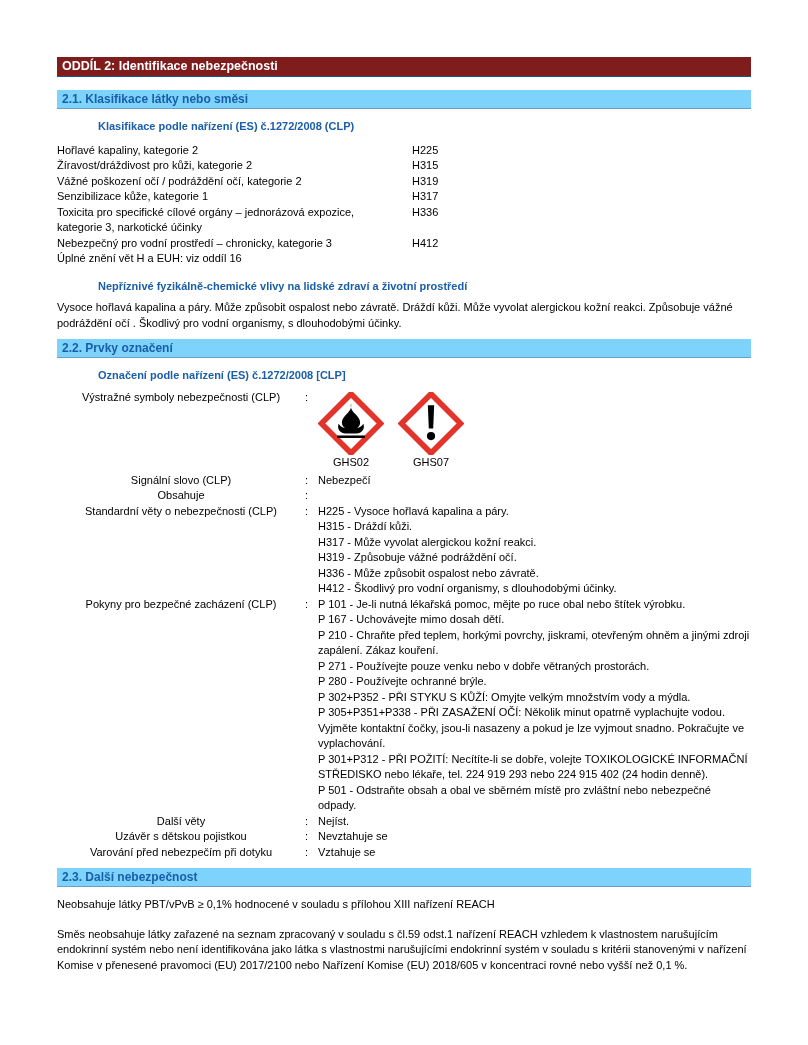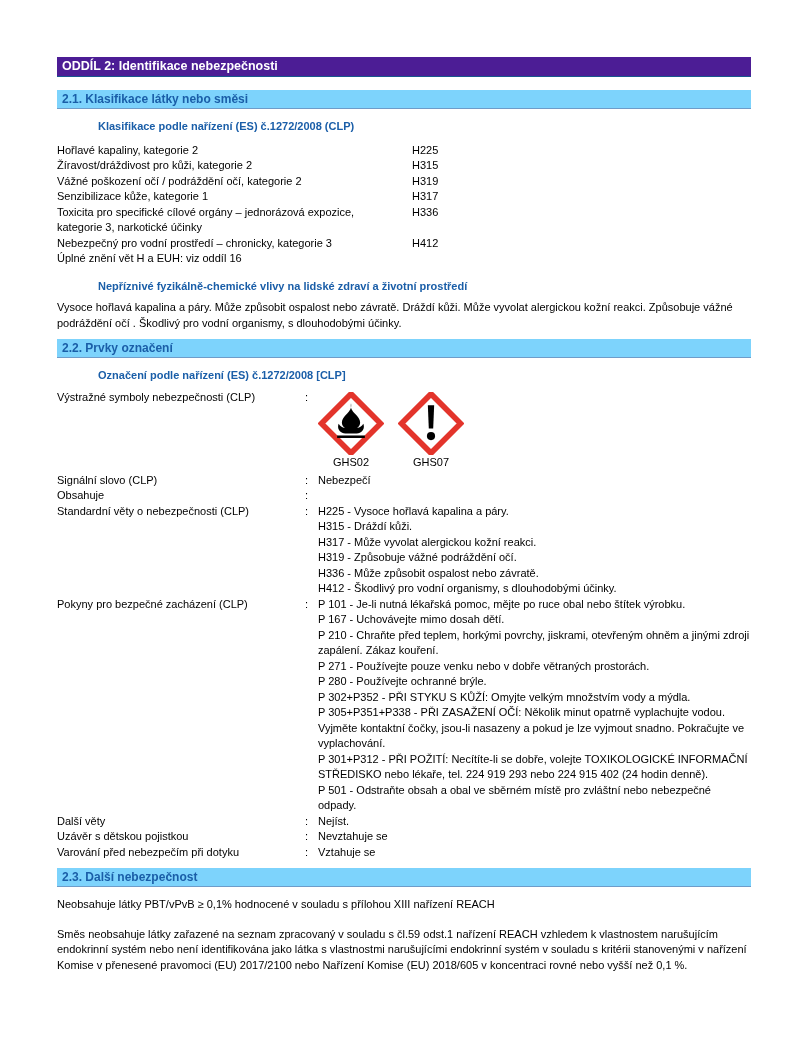--- a/index.html
+++ b/index.html
@@ -12,7 +12,7 @@
   .page { padding: 57px 57px 0 57px; }
 
   .bar-main {
-    background: #4c1d95; color: #ffffff;
+    background: #7f1d1d; color: #ffffff;
     font-weight: bold; font-size: 12.5px;
     line-height: 19px; height: 20px; padding: 0 5px;
     border-bottom: 1px solid #17578F;

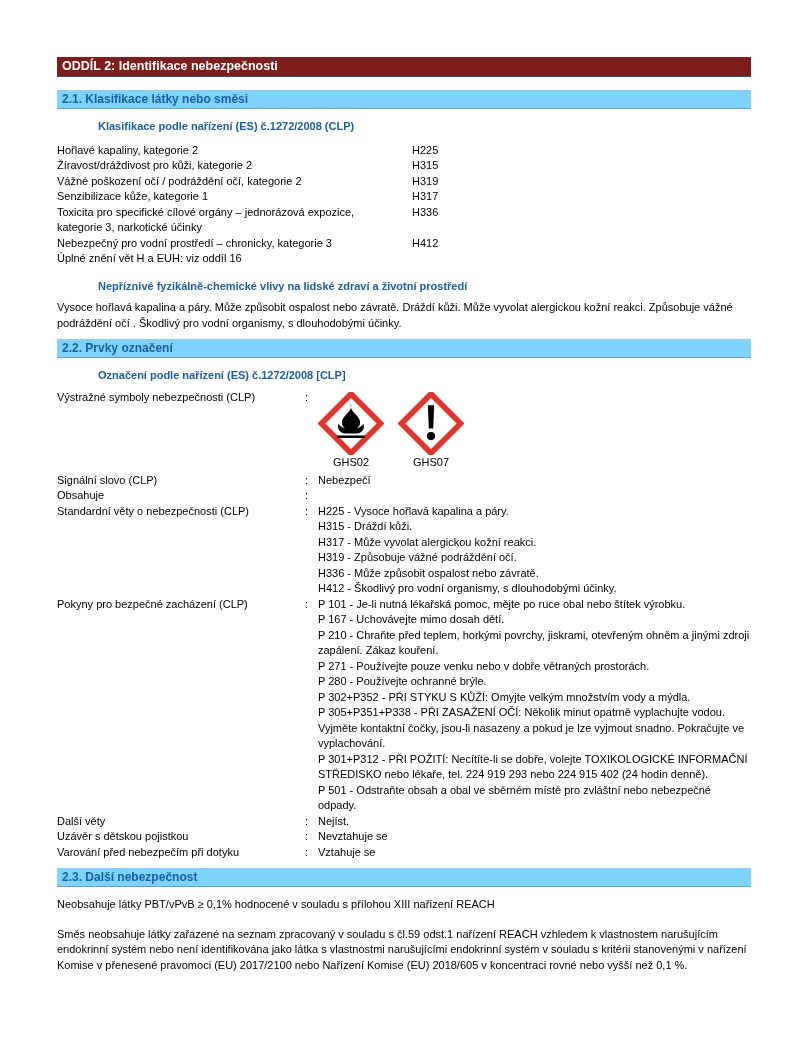--- a/index.html
+++ b/index.html
@@ -34,7 +34,7 @@
 
   
   .lv-row { display: flex; align-items: flex-start; }
-  .lv-label { width: 248px; flex: none; }
+  .lv-label { width: 248px; flex: none; text-align: center; }
   .lv-colon { width: 13px; flex: none; }
   .lv-value { flex: 1; }
 

